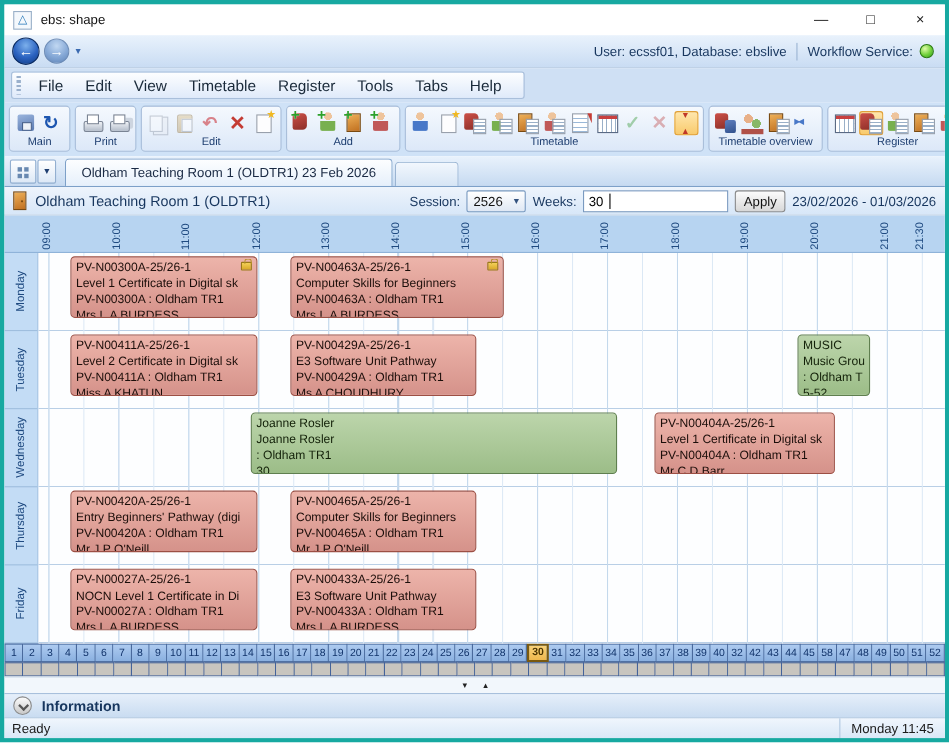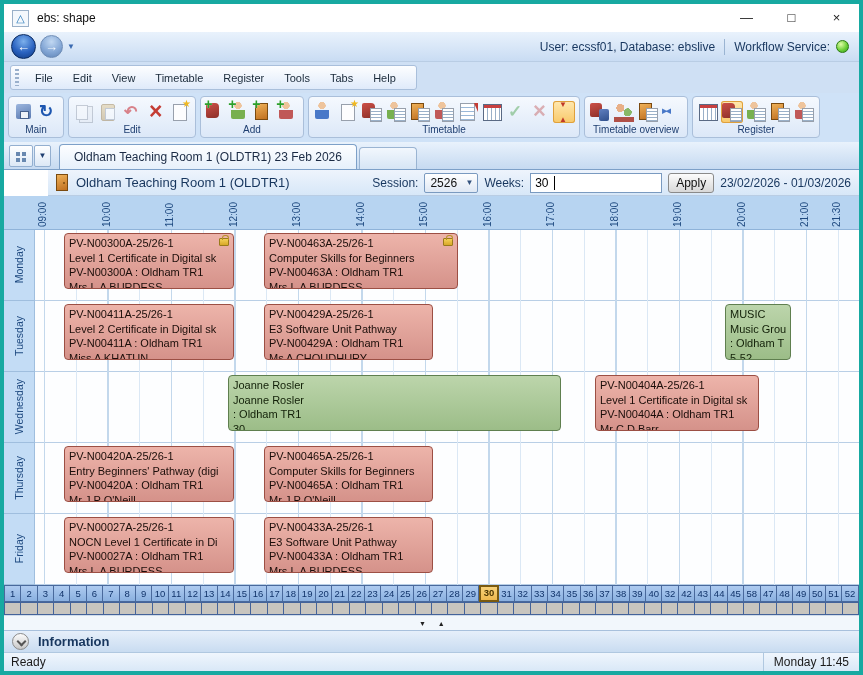--- a/index.html
+++ b/index.html
@@ -30,7 +30,7 @@
   .menubox { margin-left:6px; height:25px; display:flex; align-items:center; background:linear-gradient(180deg,#fdfeff,#dfeafa);
     border:1px solid #a9bfdb; border-radius:3px; padding:0 10px 0 4px; }
   .menugrip { width:4px; height:17px; margin-right:6px; background:repeating-linear-gradient(180deg,#9ab0cc 0 2px,transparent 2px 4px); }
-  .menu-item { font-size:11px; color:#1a2a3a; padding:3px 10px; }
+  .menu-item { font-size:14px; color:#1a2a3a; padding:3px 10px; }
 
   
   .ribbon { height:49px; background:#cfe2f7; display:flex; align-items:stretch; padding:2px 0 3px 2px; flex:0 0 auto; overflow:hidden; }

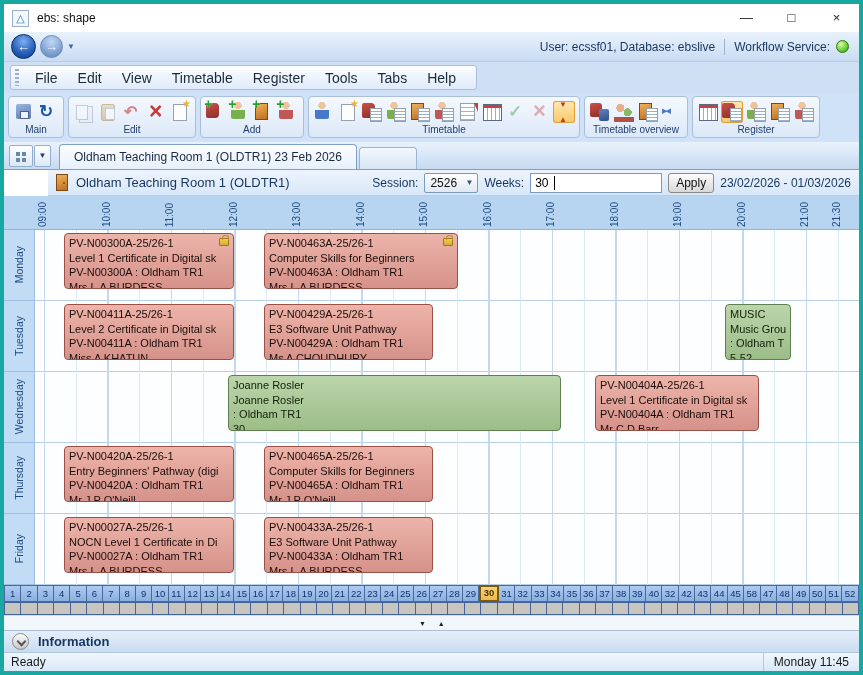--- a/index.html
+++ b/index.html
@@ -206,6 +206,13 @@
             <span class="ic refresh"></span>
           </div>
           <div class="rlabel">Main</div>
+        </div>
+        <div class="rgroup">
+          <div class="ricons">
+            <span class="ic printer"></span>
+            <span class="ic printer printer2"></span>
+          </div>
+          <div class="rlabel">Print</div>
         </div>
         <div class="rgroup">
           <div class="ricons">

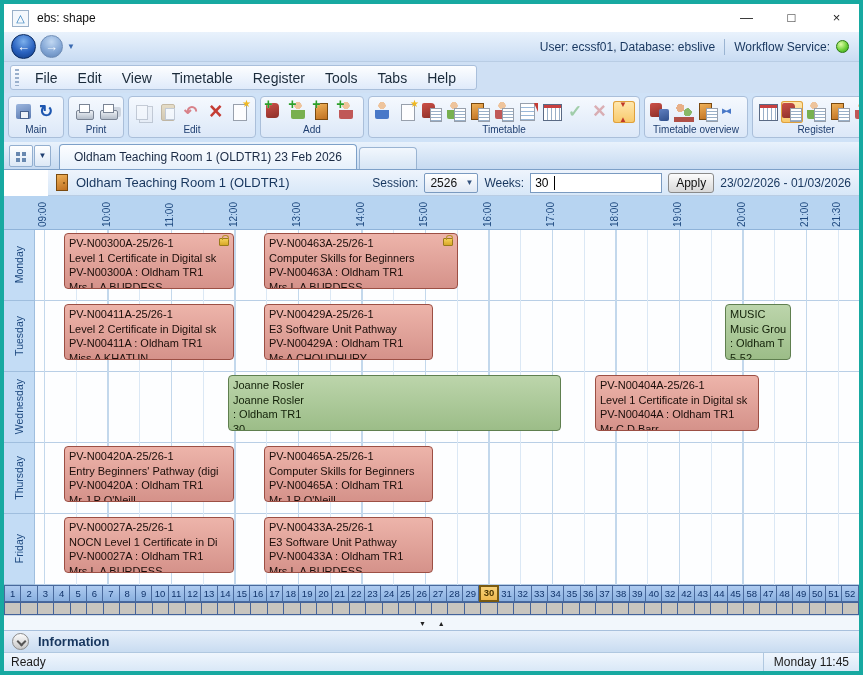--- a/index.html
+++ b/index.html
@@ -95,7 +95,7 @@
   .tab-stub { width:58px; height:22px; margin-left:2px; background:linear-gradient(180deg,#f2f7fd,#d6e5f5); border:1px solid #9ab4d2; border-bottom:none; border-radius:4px 4px 0 0; }
 
   
-  .viewbar { height:26px; background:linear-gradient(180deg,#eef4fc,#d7e7f8); border-bottom:1px solid #b9cde4; display:flex; align-items:center; font-size:12px; color:#17365e; flex:0 0 auto;margin-left:44px; }
+  .viewbar { height:26px; background:linear-gradient(180deg,#eef4fc,#d7e7f8); border-bottom:1px solid #b9cde4; display:flex; align-items:center; font-size:12px; color:#17365e; flex:0 0 auto; }
   .doorico { width:12px; height:17px; margin-left:8px; background:linear-gradient(160deg,#eeb058,#c07020); border:1px solid #7a4a10; position:relative; }
   .doorico::after { content:""; position:absolute; right:2px; top:7px; width:2px; height:2px; background:#7a4a10; border-radius:50%; }
   .roomtitle { margin-left:8px; font-size:13px; }

